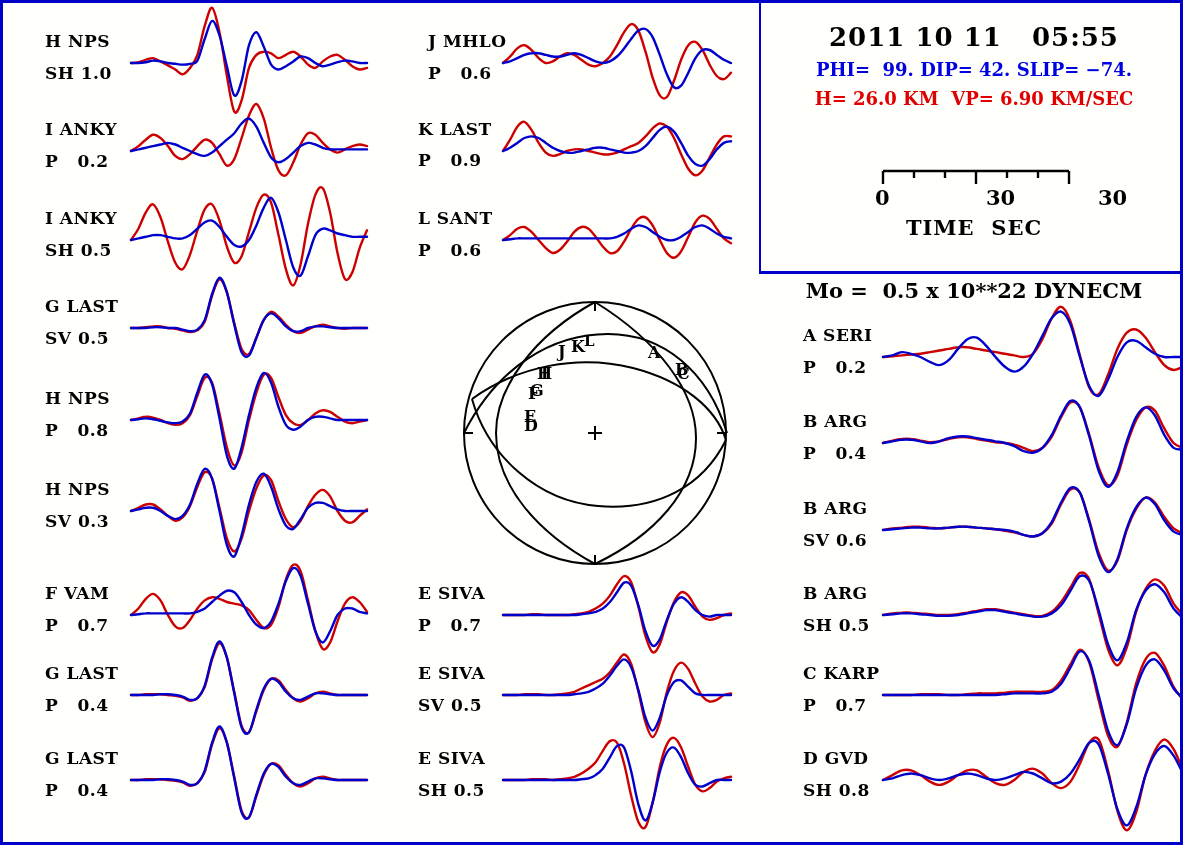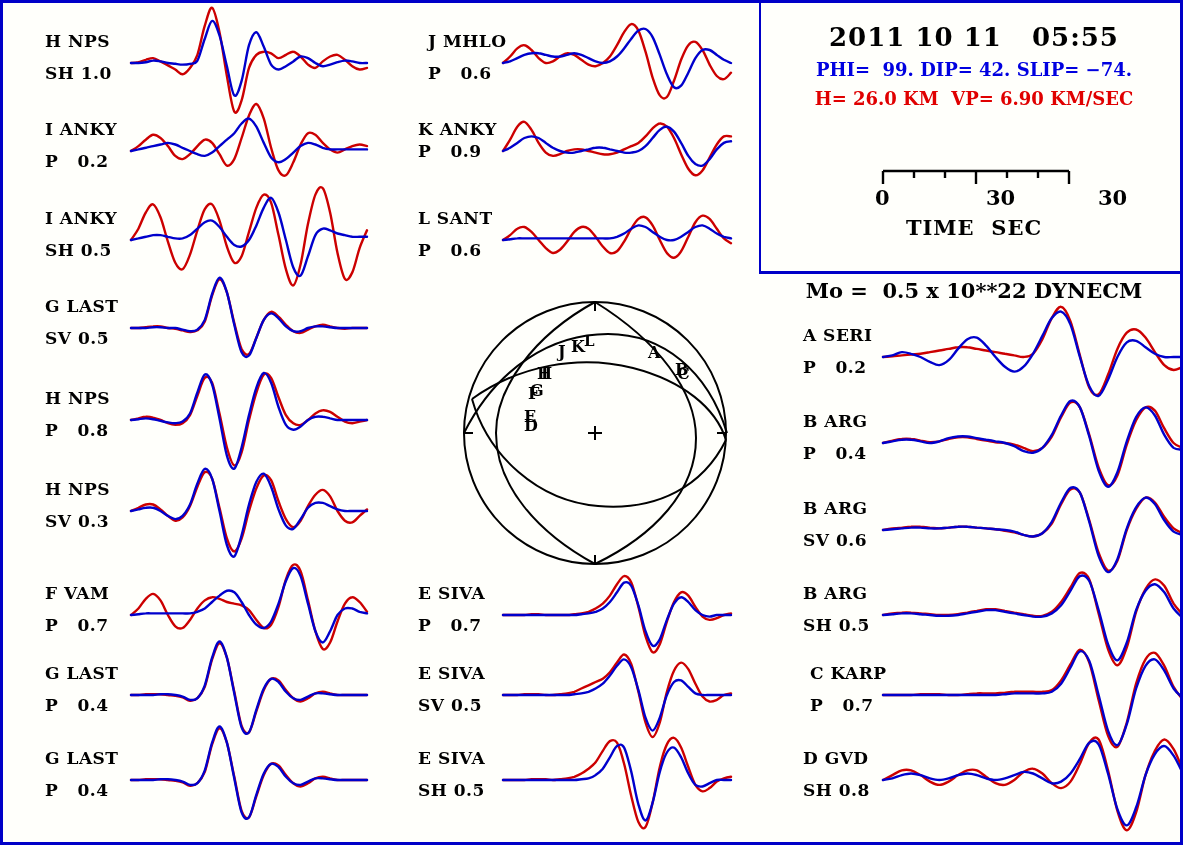--- a/index.html
+++ b/index.html
@@ -209,7 +209,7 @@
           <path d="M 0.0 42.0 C 1.2 41.7,4.8 41.2,7.1 40.4 C 9.5 39.6,11.9 38.2,14.3 37.1 C 16.6 36.1,19.0 34.7,21.4 33.9 C 23.8 33.1,26.1 32.5,28.5 32.3 C 30.9 32.0,33.3 32.0,35.6 32.3 C 38.0 32.5,40.4 33.4,42.8 33.9 C 45.1 34.4,47.5 35.3,49.9 35.5 C 52.3 35.8,54.6 35.8,57.0 35.5 C 59.4 35.3,61.8 34.4,64.1 33.9 C 66.5 33.4,68.9 32.3,71.3 32.3 C 73.6 32.3,76.0 33.1,78.4 33.9 C 80.8 34.7,83.1 36.1,85.5 37.1 C 87.9 38.2,90.3 39.6,92.6 40.4 C 95.0 41.2,97.4 42.0,99.8 42.0 C 102.1 42.0,104.5 41.5,106.9 40.4 C 109.3 39.3,111.6 37.7,114.0 35.5 C 116.4 33.4,118.8 30.4,121.1 27.4 C 123.5 24.5,125.9 20.7,128.3 17.7 C 130.6 14.7,133.0 11.2,135.4 9.6 C 137.8 8.0,140.1 6.9,142.5 8.0 C 144.9 9.1,147.3 11.8,149.6 16.1 C 152.0 20.4,154.4 27.7,156.8 33.9 C 159.1 40.1,161.5 47.9,163.9 53.3 C 166.3 58.7,168.6 64.4,171.0 66.3 C 173.4 68.2,175.8 67.1,178.1 64.7 C 180.5 62.3,182.9 56.3,185.3 51.7 C 187.6 47.1,190.0 40.9,192.4 37.1 C 194.8 33.4,197.1 30.4,199.5 29.0 C 201.9 27.7,204.3 28.2,206.6 29.0 C 209.0 29.8,211.4 32.3,213.8 33.9 C 216.1 35.5,218.5 37.4,220.9 38.8 C 223.3 40.1,226.8 41.5,228.0 42.0" fill="none" stroke="#0000cc" stroke-width="2.4" stroke-linecap="round" stroke-linejoin="round"></path>
         </svg>
       </div>
-      <div class="lbl" style="left: 415px; top: 118px;"><div>K ANKY</div><div style="margin-top: 4px;">P   0.9</div></div>
+      <div class="lbl" style="left: 415px; top: 118px;"><div>K LAST</div><div style="margin-top: 4px;">P   0.9</div></div>
       <div class="trace" style="left: 500px; top: 106px;">
         <svg width="228" height="84" viewBox="0 0 228 84">
           <path d="M 0.0 42.0 C 1.2 40.1,4.8 34.7,7.1 30.7 C 9.5 26.6,11.9 20.7,14.3 17.7 C 16.6 14.7,19.0 12.3,21.4 12.8 C 23.8 13.4,26.1 17.4,28.5 20.9 C 30.9 24.4,33.3 30.1,35.6 33.9 C 38.0 37.7,40.4 41.5,42.8 43.6 C 45.1 45.8,47.5 46.6,49.9 46.9 C 52.3 47.1,54.6 46.1,57.0 45.2 C 59.4 44.4,61.8 42.8,64.1 42.0 C 66.5 41.2,68.9 40.7,71.3 40.4 C 73.6 40.1,76.0 40.1,78.4 40.4 C 80.8 40.7,83.1 41.5,85.5 42.0 C 87.9 42.5,90.3 43.1,92.6 43.6 C 95.0 44.2,97.4 45.0,99.8 45.2 C 102.1 45.5,104.5 45.5,106.9 45.2 C 109.3 45.0,111.6 44.4,114.0 43.6 C 116.4 42.8,118.8 41.5,121.1 40.4 C 123.5 39.3,125.9 38.2,128.3 37.1 C 130.6 36.1,133.0 35.5,135.4 33.9 C 137.8 32.3,140.1 29.9,142.5 27.4 C 144.9 25.0,147.3 21.5,149.6 19.3 C 152.0 17.2,154.4 14.7,156.8 14.5 C 159.1 14.2,161.5 15.3,163.9 17.7 C 166.3 20.1,168.6 24.4,171.0 29.0 C 173.4 33.6,175.8 40.1,178.1 45.2 C 180.5 50.4,182.9 56.3,185.3 59.8 C 187.6 63.3,190.0 66.0,192.4 66.3 C 194.8 66.6,197.1 64.4,199.5 61.4 C 201.9 58.5,204.3 52.8,206.6 48.5 C 209.0 44.2,211.4 39.0,213.8 35.5 C 216.1 32.0,218.5 28.8,220.9 27.4 C 223.3 26.1,226.8 27.4,228.0 27.4" fill="none" stroke="#cc0000" stroke-width="2.4" stroke-linecap="round" stroke-linejoin="round"></path>

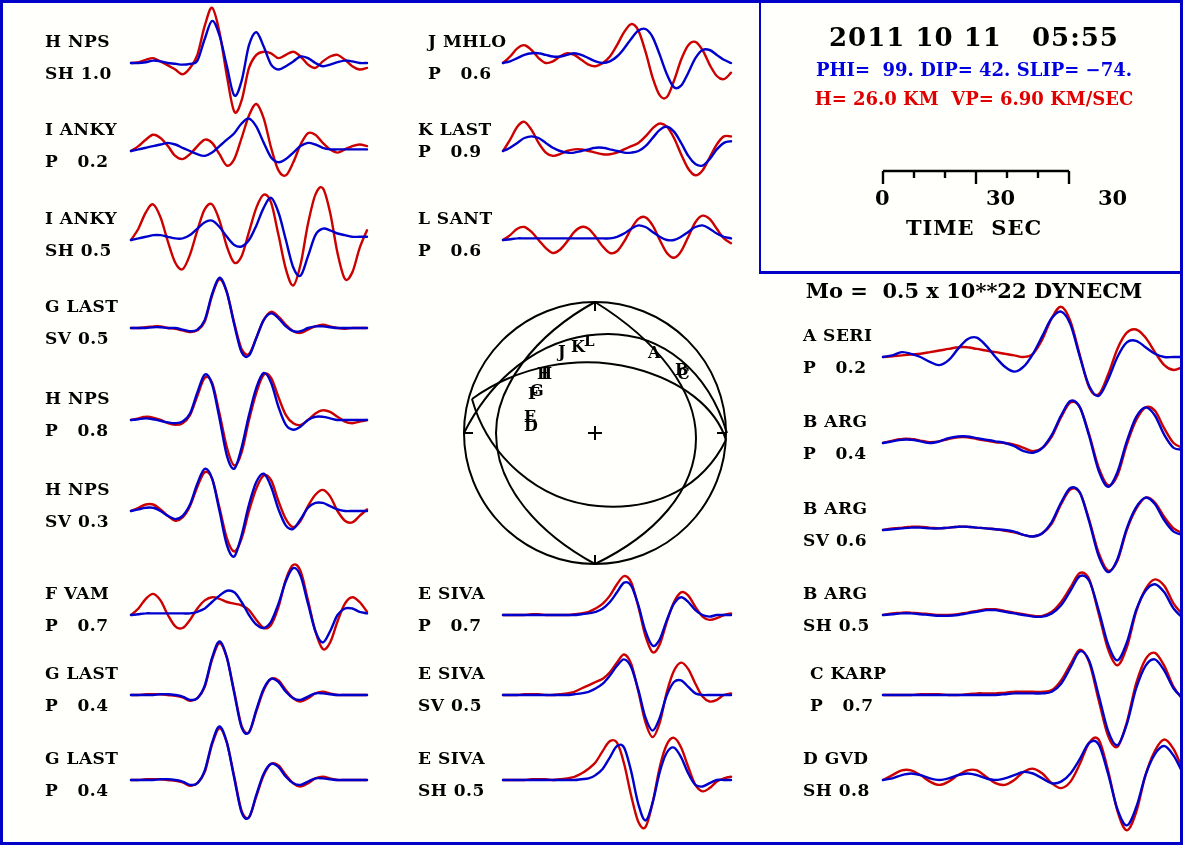--- a/index.html
+++ b/index.html
@@ -209,7 +209,7 @@
           <path d="M 0.0 42.0 C 1.2 41.7,4.8 41.2,7.1 40.4 C 9.5 39.6,11.9 38.2,14.3 37.1 C 16.6 36.1,19.0 34.7,21.4 33.9 C 23.8 33.1,26.1 32.5,28.5 32.3 C 30.9 32.0,33.3 32.0,35.6 32.3 C 38.0 32.5,40.4 33.4,42.8 33.9 C 45.1 34.4,47.5 35.3,49.9 35.5 C 52.3 35.8,54.6 35.8,57.0 35.5 C 59.4 35.3,61.8 34.4,64.1 33.9 C 66.5 33.4,68.9 32.3,71.3 32.3 C 73.6 32.3,76.0 33.1,78.4 33.9 C 80.8 34.7,83.1 36.1,85.5 37.1 C 87.9 38.2,90.3 39.6,92.6 40.4 C 95.0 41.2,97.4 42.0,99.8 42.0 C 102.1 42.0,104.5 41.5,106.9 40.4 C 109.3 39.3,111.6 37.7,114.0 35.5 C 116.4 33.4,118.8 30.4,121.1 27.4 C 123.5 24.5,125.9 20.7,128.3 17.7 C 130.6 14.7,133.0 11.2,135.4 9.6 C 137.8 8.0,140.1 6.9,142.5 8.0 C 144.9 9.1,147.3 11.8,149.6 16.1 C 152.0 20.4,154.4 27.7,156.8 33.9 C 159.1 40.1,161.5 47.9,163.9 53.3 C 166.3 58.7,168.6 64.4,171.0 66.3 C 173.4 68.2,175.8 67.1,178.1 64.7 C 180.5 62.3,182.9 56.3,185.3 51.7 C 187.6 47.1,190.0 40.9,192.4 37.1 C 194.8 33.4,197.1 30.4,199.5 29.0 C 201.9 27.7,204.3 28.2,206.6 29.0 C 209.0 29.8,211.4 32.3,213.8 33.9 C 216.1 35.5,218.5 37.4,220.9 38.8 C 223.3 40.1,226.8 41.5,228.0 42.0" fill="none" stroke="#0000cc" stroke-width="2.4" stroke-linecap="round" stroke-linejoin="round"></path>
         </svg>
       </div>
-      <div class="lbl" style="left: 415px; top: 118px;"><div>K LAST</div><div style="margin-top: 4px;">P   0.9</div></div>
+      <div class="lbl" style="left: 415px; top: 118px;"><div>K LAST</div><div style="margin-top: 13px;">P   0.9</div></div>
       <div class="trace" style="left: 500px; top: 106px;">
         <svg width="228" height="84" viewBox="0 0 228 84">
           <path d="M 0.0 42.0 C 1.2 40.1,4.8 34.7,7.1 30.7 C 9.5 26.6,11.9 20.7,14.3 17.7 C 16.6 14.7,19.0 12.3,21.4 12.8 C 23.8 13.4,26.1 17.4,28.5 20.9 C 30.9 24.4,33.3 30.1,35.6 33.9 C 38.0 37.7,40.4 41.5,42.8 43.6 C 45.1 45.8,47.5 46.6,49.9 46.9 C 52.3 47.1,54.6 46.1,57.0 45.2 C 59.4 44.4,61.8 42.8,64.1 42.0 C 66.5 41.2,68.9 40.7,71.3 40.4 C 73.6 40.1,76.0 40.1,78.4 40.4 C 80.8 40.7,83.1 41.5,85.5 42.0 C 87.9 42.5,90.3 43.1,92.6 43.6 C 95.0 44.2,97.4 45.0,99.8 45.2 C 102.1 45.5,104.5 45.5,106.9 45.2 C 109.3 45.0,111.6 44.4,114.0 43.6 C 116.4 42.8,118.8 41.5,121.1 40.4 C 123.5 39.3,125.9 38.2,128.3 37.1 C 130.6 36.1,133.0 35.5,135.4 33.9 C 137.8 32.3,140.1 29.9,142.5 27.4 C 144.9 25.0,147.3 21.5,149.6 19.3 C 152.0 17.2,154.4 14.7,156.8 14.5 C 159.1 14.2,161.5 15.3,163.9 17.7 C 166.3 20.1,168.6 24.4,171.0 29.0 C 173.4 33.6,175.8 40.1,178.1 45.2 C 180.5 50.4,182.9 56.3,185.3 59.8 C 187.6 63.3,190.0 66.0,192.4 66.3 C 194.8 66.6,197.1 64.4,199.5 61.4 C 201.9 58.5,204.3 52.8,206.6 48.5 C 209.0 44.2,211.4 39.0,213.8 35.5 C 216.1 32.0,218.5 28.8,220.9 27.4 C 223.3 26.1,226.8 27.4,228.0 27.4" fill="none" stroke="#cc0000" stroke-width="2.4" stroke-linecap="round" stroke-linejoin="round"></path>

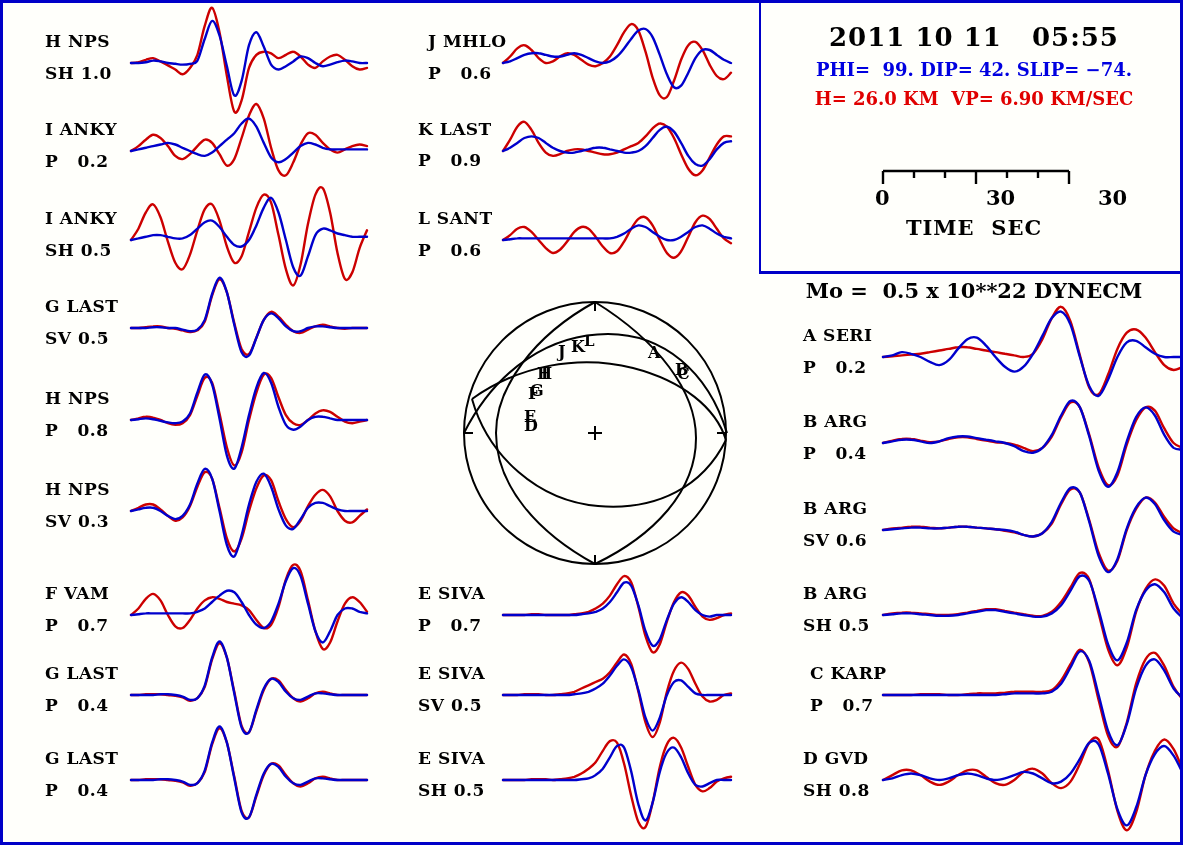--- a/index.html
+++ b/index.html
@@ -272,7 +272,7 @@
           <path d="M 0.0 42.0 C 1.6 41.9,6.3 41.5,9.4 41.2 C 12.5 40.9,15.6 40.5,18.8 40.4 C 21.9 40.2,25.0 40.2,28.1 40.4 C 31.3 40.5,34.4 40.9,37.5 41.2 C 40.6 41.5,43.8 41.7,46.9 42.0 C 50.0 42.3,53.1 42.7,56.3 42.8 C 59.4 42.9,62.5 42.9,65.6 42.8 C 68.8 42.7,71.9 42.4,75.0 42.0 C 78.1 41.6,81.3 40.9,84.4 40.4 C 87.5 39.8,90.6 39.3,93.8 38.8 C 96.9 38.2,100.0 37.4,103.1 37.1 C 106.3 36.9,109.4 36.9,112.5 37.1 C 115.6 37.4,118.8 38.2,121.9 38.8 C 125.0 39.3,128.1 39.8,131.3 40.4 C 134.4 40.9,137.5 41.5,140.6 42.0 C 143.8 42.5,146.9 43.3,150.0 43.6 C 153.1 43.9,156.3 44.2,159.4 43.6 C 162.5 43.1,165.6 42.3,168.8 40.4 C 171.9 38.5,175.0 36.1,178.1 32.3 C 181.3 28.5,184.4 22.6,187.5 17.7 C 190.6 12.8,193.8 4.7,196.9 3.1 C 200.0 1.5,203.1 2.3,206.3 8.0 C 209.4 13.6,212.5 26.6,215.6 37.1 C 218.8 47.7,221.9 62.8,225.0 71.2 C 228.1 79.5,231.3 87.6,234.4 87.4 C 237.5 87.1,240.6 77.9,243.8 69.5 C 246.9 61.2,250.0 45.8,253.1 37.1 C 256.3 28.5,259.4 22.0,262.5 17.7 C 265.6 13.4,268.8 11.0,271.9 11.2 C 275.0 11.5,278.1 15.3,281.3 19.3 C 284.4 23.4,287.5 31.2,290.6 35.5 C 293.8 39.8,298.4 43.6,300.0 45.2" fill="none" stroke="#0000cc" stroke-width="2.4" stroke-linecap="round" stroke-linejoin="round"></path>
         </svg>
       </div>
-      <div class="lbl" style="left: 800px; top: 662px; margin-left: 7px;"><div>C KARP</div><div style="margin-top: 14px;">P   0.7</div></div>
+      <div class="lbl" style="left: 800px; top: 662px;"><div>C KARP</div><div style="margin-top: 14px;">P   0.7</div></div>
       <div class="trace" style="left: 880px; top: 650px;">
         <svg width="300" height="84" viewBox="0 0 300 84">
           <path d="M 0.0 42.0 C 1.6 42.0,6.3 42.0,9.4 42.0 C 12.5 42.0,15.6 42.0,18.8 42.0 C 21.9 42.0,25.0 42.1,28.1 42.0 C 31.3 41.9,34.4 41.3,37.5 41.2 C 40.6 41.1,43.8 41.2,46.9 41.2 C 50.0 41.2,53.1 41.1,56.3 41.2 C 59.4 41.3,62.5 41.9,65.6 42.0 C 68.8 42.1,71.9 42.1,75.0 42.0 C 78.1 41.9,81.3 41.5,84.4 41.2 C 87.5 40.9,90.6 40.5,93.8 40.4 C 96.9 40.2,100.0 40.4,103.1 40.4 C 106.3 40.4,109.4 40.5,112.5 40.4 C 115.6 40.2,118.8 39.8,121.9 39.6 C 125.0 39.3,128.1 38.9,131.3 38.8 C 134.4 38.6,137.5 38.8,140.6 38.8 C 143.8 38.8,146.9 38.8,150.0 38.8 C 153.1 38.8,156.3 39.0,159.4 38.8 C 162.5 38.5,165.6 39.0,168.8 37.1 C 171.9 35.3,175.0 31.7,178.1 27.4 C 181.3 23.1,184.4 16.4,187.5 11.2 C 190.6 6.1,193.8 -3.1,196.9 -3.4 C 200.0 -3.6,203.1 1.2,206.3 9.6 C 209.4 18.0,212.5 34.7,215.6 46.9 C 218.8 59.0,221.9 74.7,225.0 82.5 C 228.1 90.3,231.3 96.0,234.4 93.8 C 237.5 91.7,240.6 80.1,243.8 69.5 C 246.9 59.0,250.0 41.2,253.1 30.7 C 256.3 20.1,259.4 11.5,262.5 6.4 C 265.6 1.2,268.8 -1.2,271.9 -0.1 C 275.0 1.0,278.1 7.2,281.3 12.8 C 284.4 18.5,287.5 28.2,290.6 33.9 C 293.8 39.6,298.4 44.7,300.0 46.9" fill="none" stroke="#cc0000" stroke-width="2.4" stroke-linecap="round" stroke-linejoin="round"></path>

